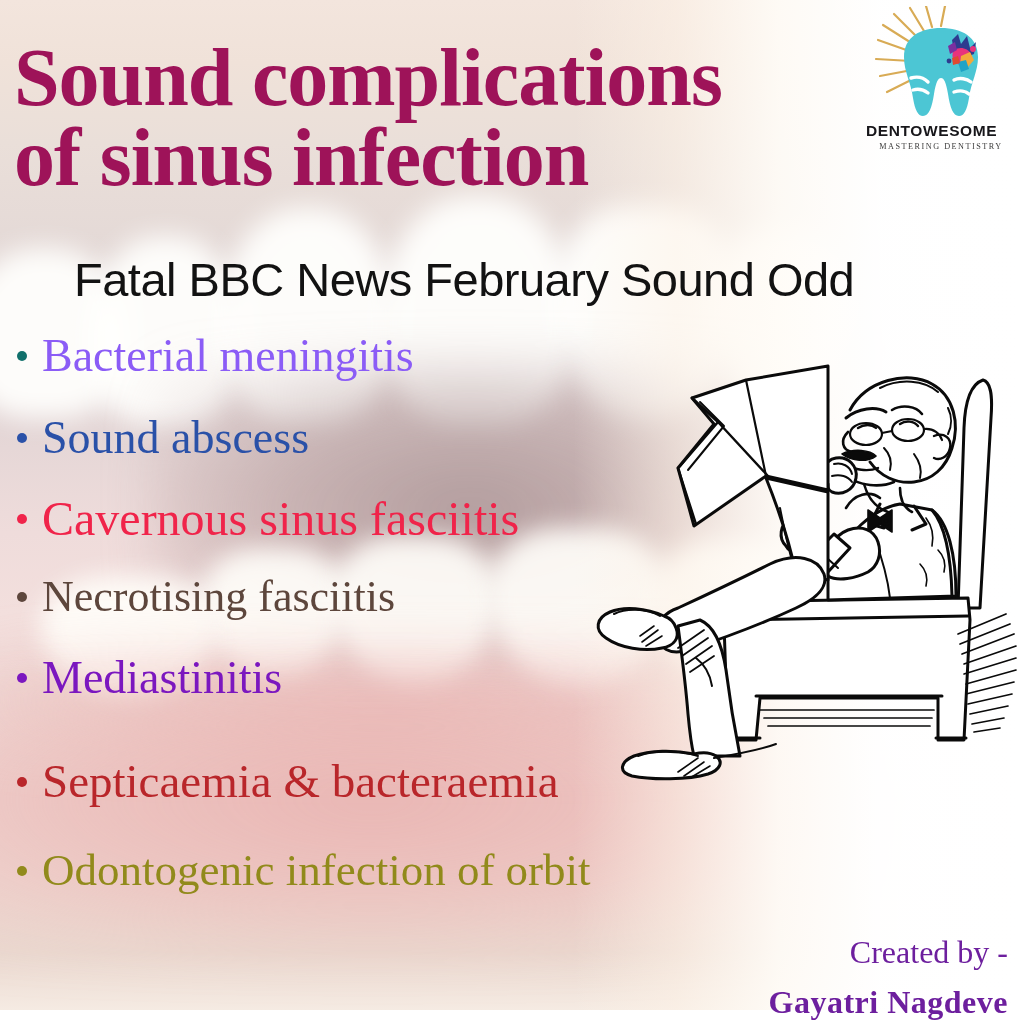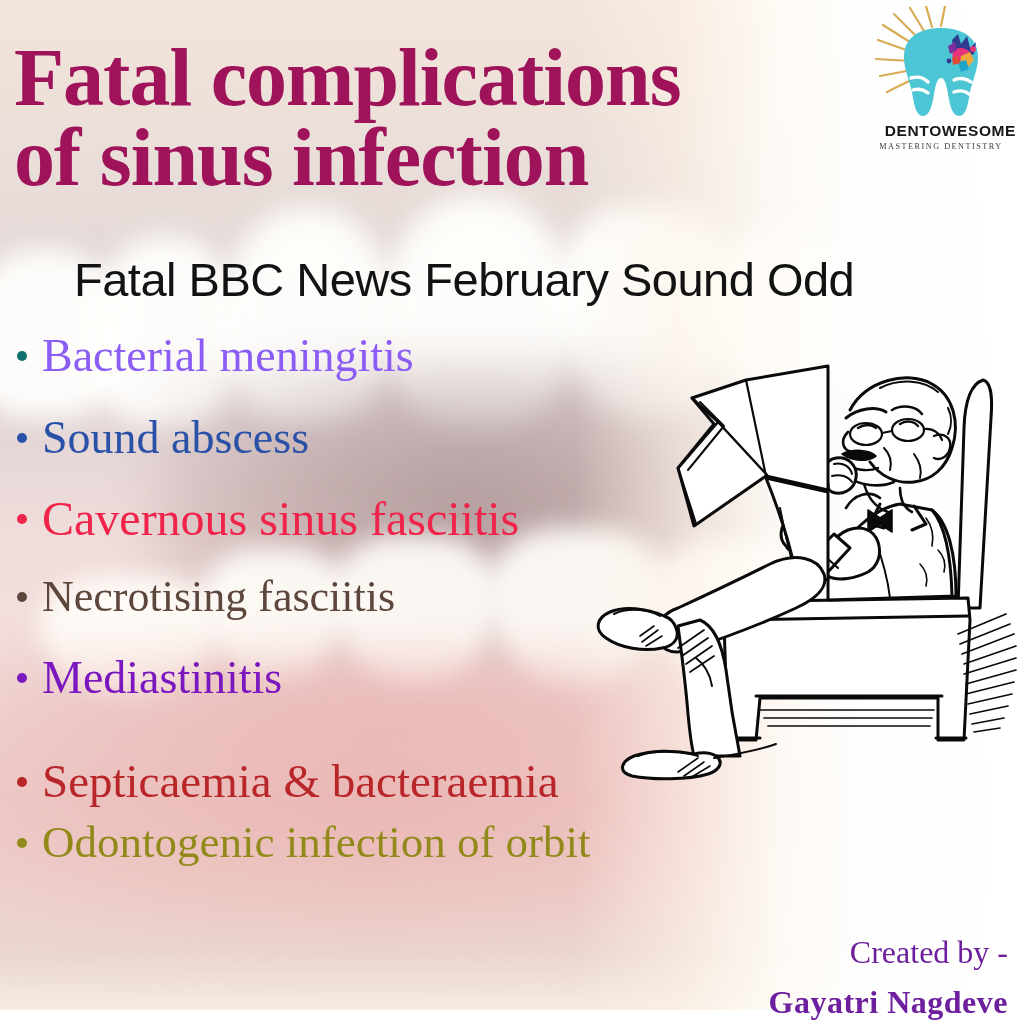--- a/index.html
+++ b/index.html
@@ -235,7 +235,7 @@
   </div>
 
   <div class="title" style="color: rgb(158, 19, 89);">
-    <span class="l1">Fatal complications</span>
+    <span class="l1">Sound complications</span>
     <span class="l2">of sinus infection</span>
   </div>
 

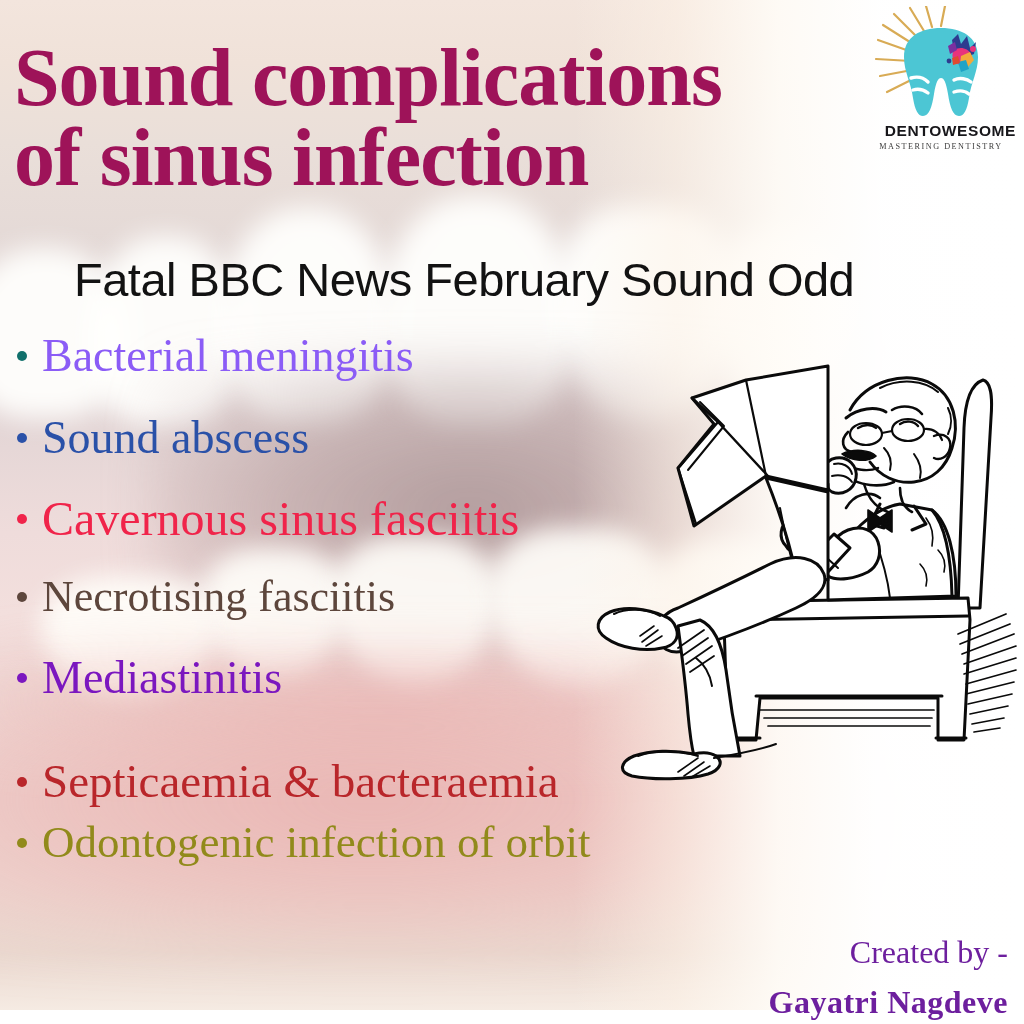--- a/index.html
+++ b/index.html
@@ -93,7 +93,7 @@
   .logo{position:absolute;right:8px;top:6px;width:150px;height:160px;}
   .logo-mark{position:relative;width:150px;height:118px;}
   .logo-name{
-    position:absolute;left:0;right:0;top:116px;text-align:right;
+    position:absolute;left:0;right:0;top:116px;text-align:left;
     font-family:"Liberation Sans", sans-serif;
     font-weight:bold;font-size:15.5px;letter-spacing:0.6px;color:#17161a;
   }

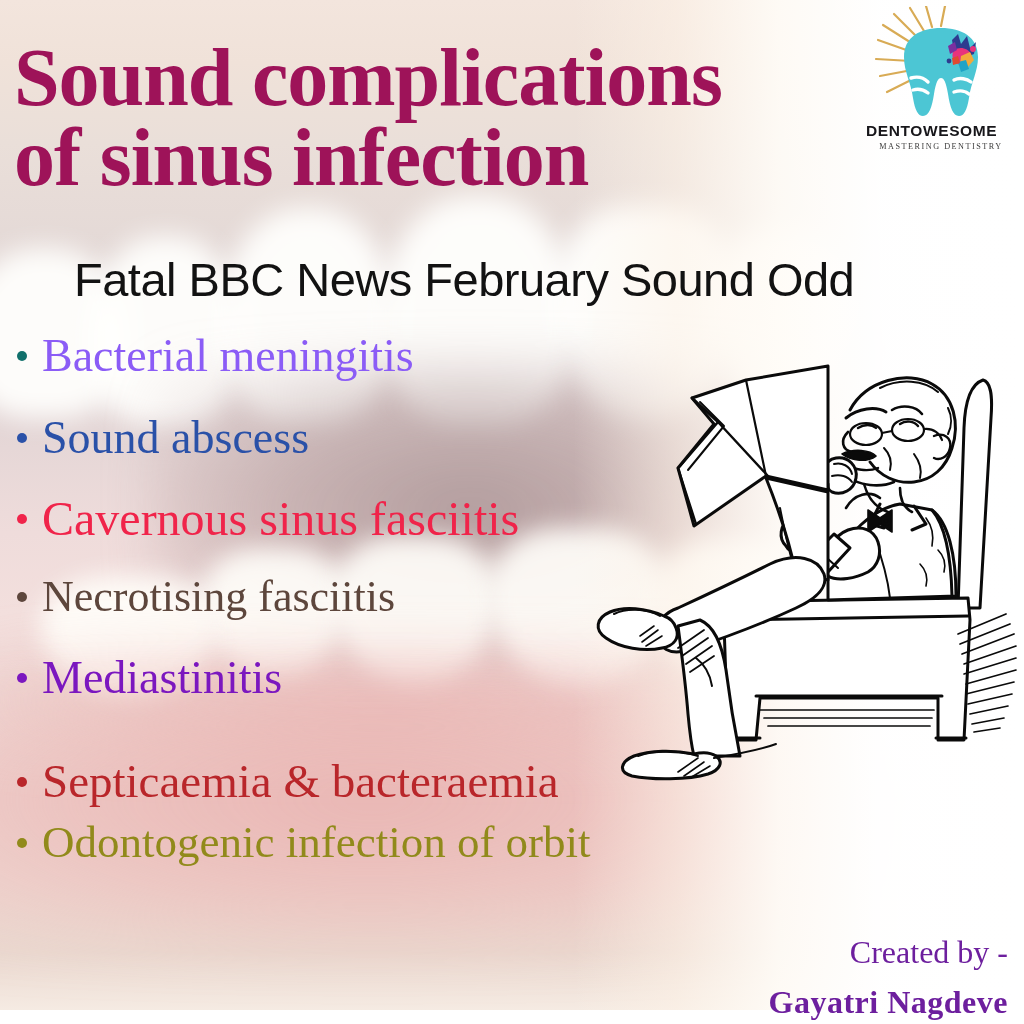--- a/index.html
+++ b/index.html
@@ -248,7 +248,7 @@
       <div class="li" style="position: absolute; left: 0px; top: 243px; font-size: 44px; color: rgb(93, 70, 60);"><span class="dot" style="background: rgb(93, 70, 60);"></span><span class="txt">Necrotising fasciitis</span></div>
       <div class="li" style="position: absolute; left: 0px; top: 323px; font-size: 46px; color: rgb(123, 23, 191);"><span class="dot" style="background: rgb(123, 23, 191);"></span><span class="txt">Mediastinitis</span></div>
       <div class="li" style="position: absolute; left: 0px; top: 426px; font-size: 47px; color: rgb(185, 38, 42);"><span class="dot" style="background: rgb(185, 38, 42);"></span><span class="txt">Septicaemia &amp; bacteraemia</span></div>
-      <div class="li" style="position: absolute; left: 0px; top: 488px; font-size: 45px; color: rgb(145, 138, 27);"><span class="dot" style="background: rgb(145, 138, 27);"></span><span class="txt">Odontogenic infection of orbit</span></div>
+      <div class="li" style="position: absolute; left: 0px; top: 516px; font-size: 45px; color: rgb(145, 138, 27);"><span class="dot" style="background: rgb(145, 138, 27);"></span><span class="txt">Odontogenic infection of orbit</span></div>
     </div>
 
   <div class="illo">

